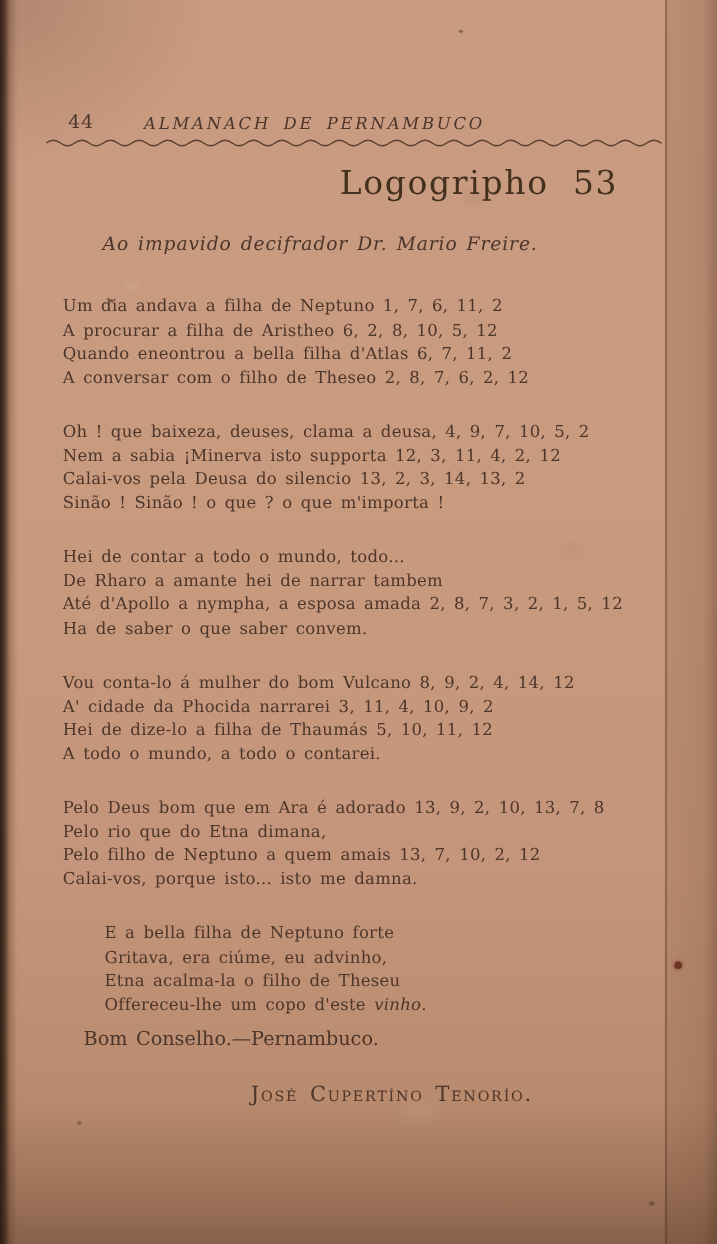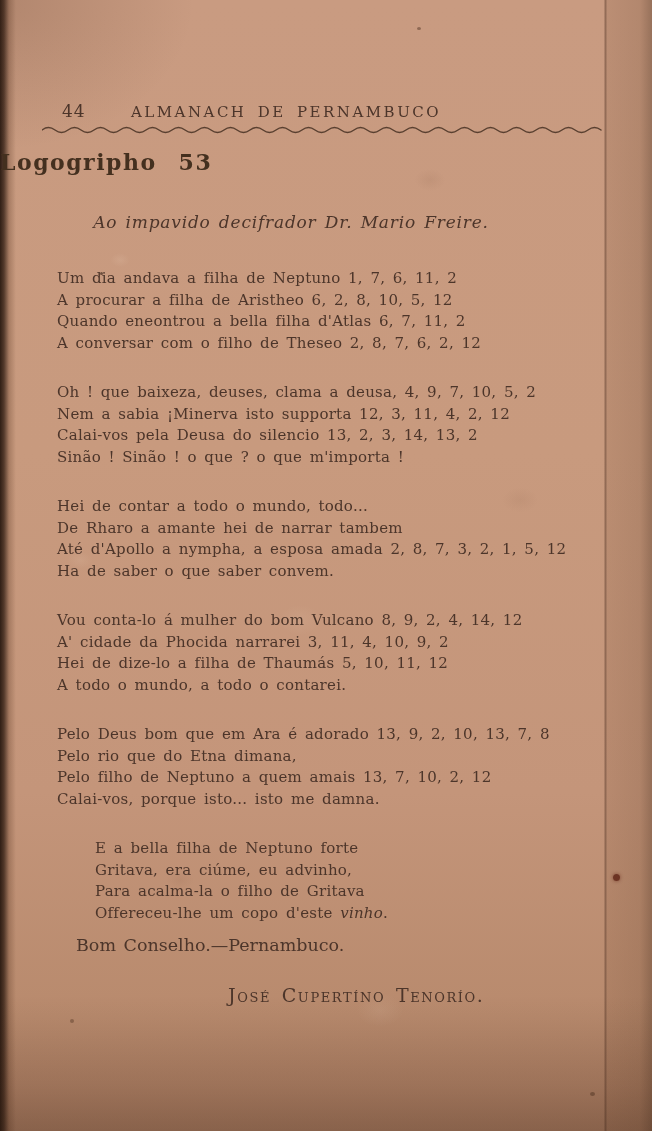--- a/index.html
+++ b/index.html
@@ -38,7 +38,7 @@
   .hdr-num{position:absolute;top:101px;left:62px;font-size:17px;letter-spacing:1px;}
   .hdr-title{
     position:absolute;top:103px;left:0;right:80px;text-align:center;
-    font-size:15px;letter-spacing:2.5px;word-spacing:4px;
+    font-size:15px;letter-spacing:2.5px;word-spacing:4px;font-style:italic;
   }
   .wavy{position:absolute;top:123px;left:42px;}
   .heading{

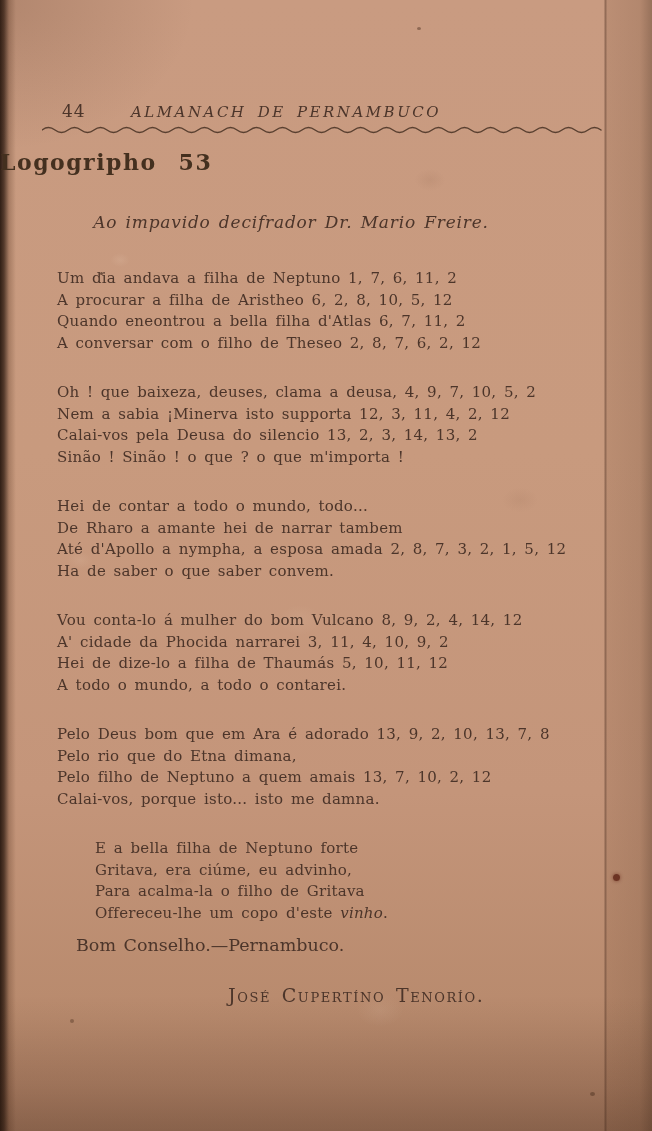--- a/index.html
+++ b/index.html
@@ -42,8 +42,8 @@
   }
   .wavy{position:absolute;top:123px;left:42px;}
   .heading{
-    position:absolute;top:149px;left:0;right:90px;text-align:left;
-    font-weight:bold;font-size:22px;letter-spacing:1.5px;color:#44301f;
+    position:absolute;top:149px;left:0;right:90px;text-align:right;
+    font-weight:normal;font-size:30px;letter-spacing:1.5px;color:#44301f;
   }
   .heading .num{margin-left:22px;}
   .dedication{

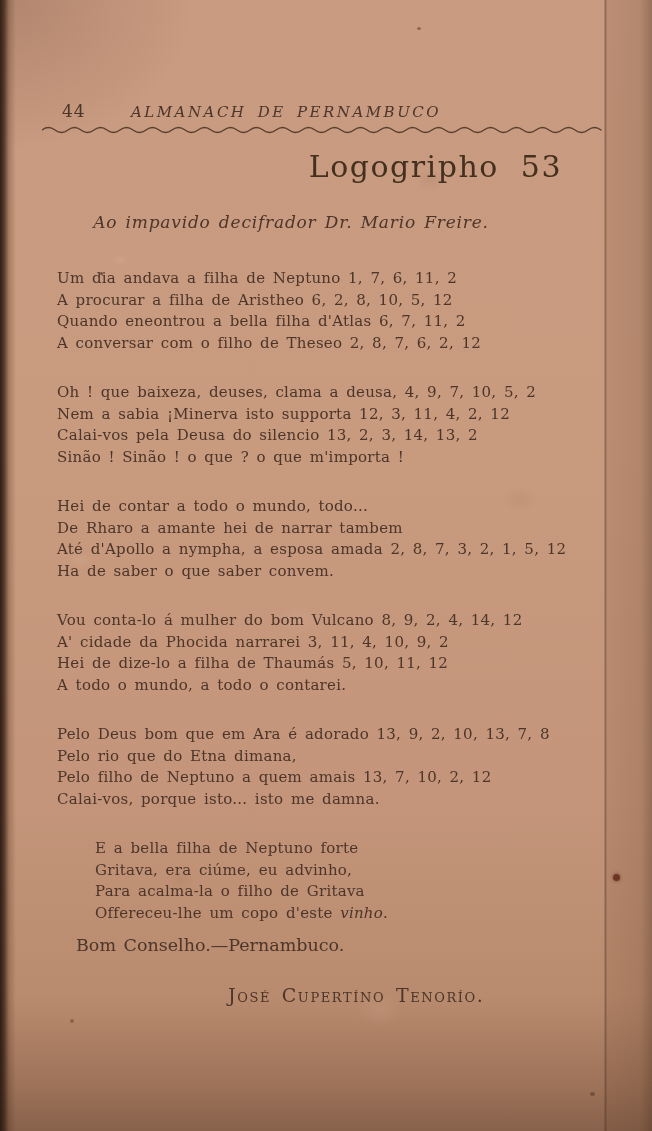--- a/index.html
+++ b/index.html
@@ -124,7 +124,7 @@
       <div class="stanza indent">
         <div class="pline">E a bella filha de Neptuno forte</div>
         <div class="pline">Gritava, era ciúme, eu advinho,</div>
-        <div class="pline">Para acalma-la o filho de Gritava</div>
+        <div class="pline">Etna acalma-la o filho de Theseu</div>
         <div class="pline"><span>Offereceu-lhe um copo d'este </span><i>vinho</i><span>.</span></div>
       </div>
     </div>

